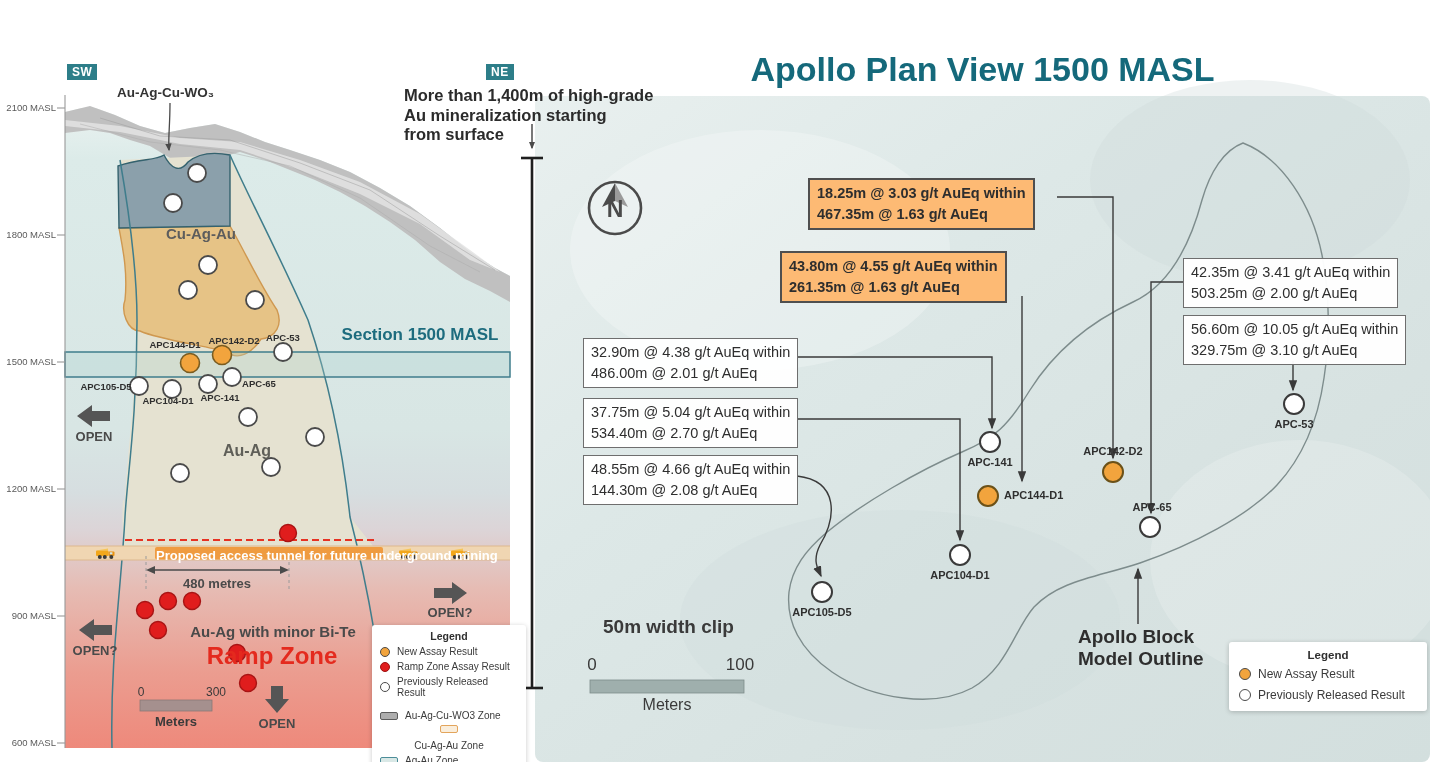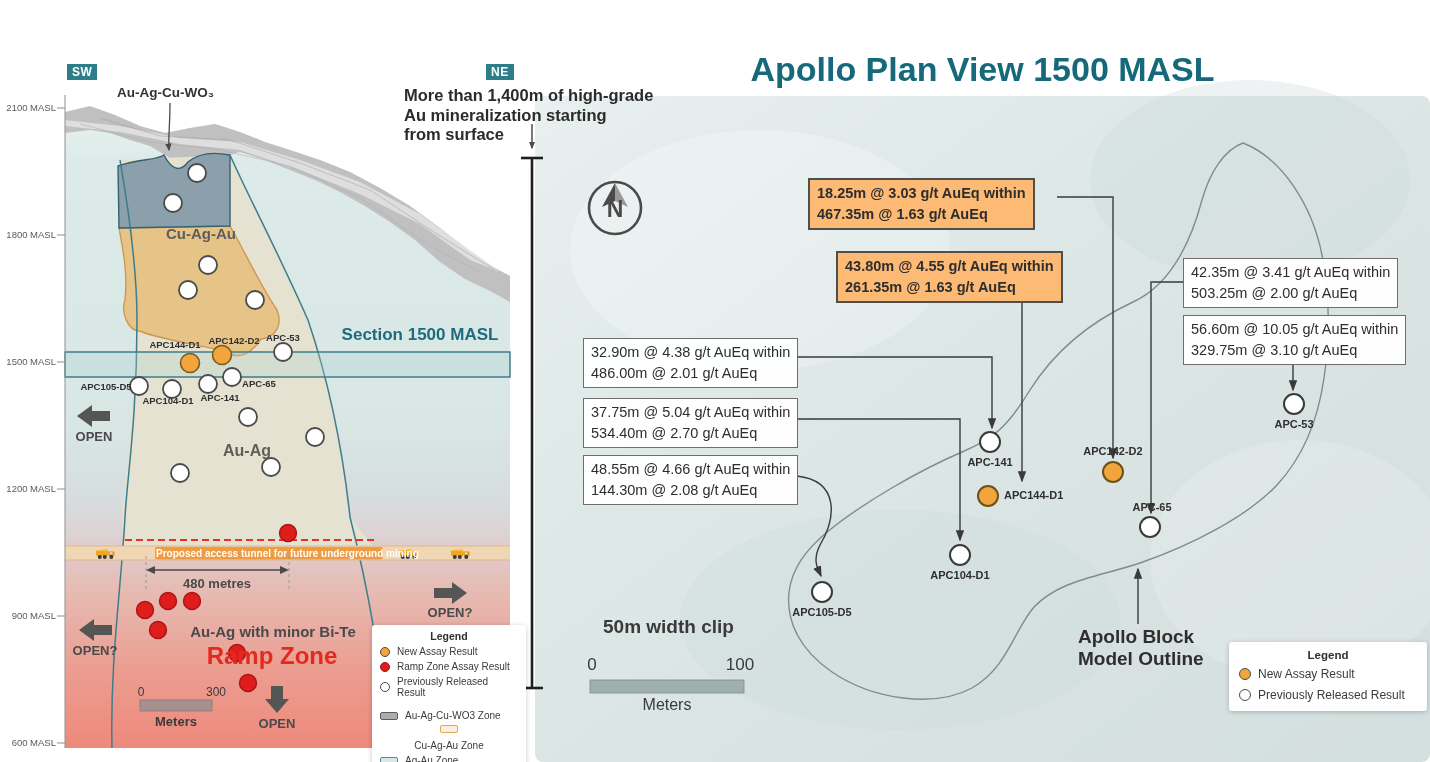--- a/index.html
+++ b/index.html
@@ -289,7 +289,7 @@
   <div>18.25m @ 3.03 g/t AuEq within</div>
   <div>467.35m @ 1.63 g/t AuEq</div>
 </div>
-<div class="callout orange" style="left:836px;top:251px;">
+<div class="callout orange" style="left:780px;top:251px;">
   <div>43.80m @ 4.55 g/t AuEq within</div>
   <div>261.35m @ 1.63 g/t AuEq</div>
 </div>

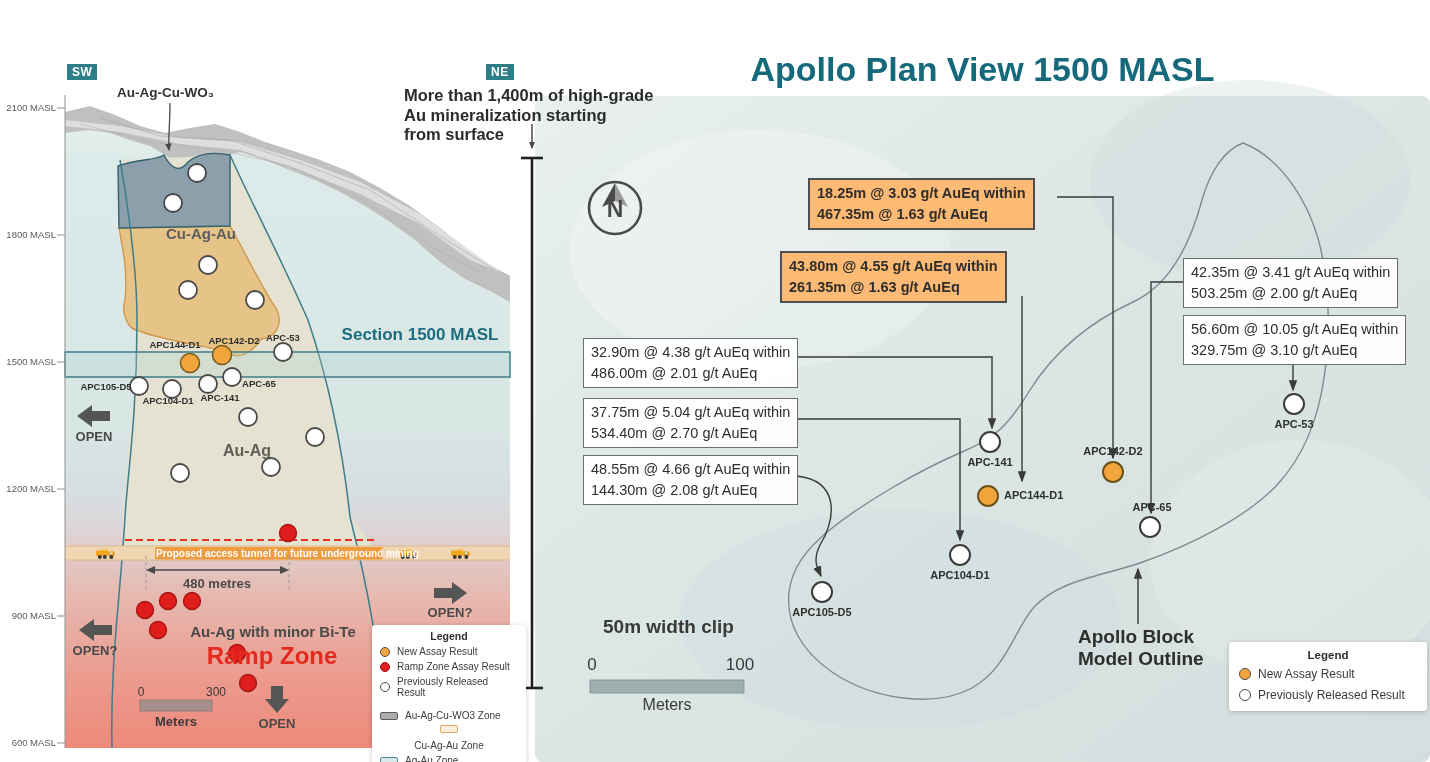--- a/index.html
+++ b/index.html
@@ -241,7 +241,7 @@
 <div class="lbl b ctr" style="left:450px;top:605px;font-size:13px;color:#4a4a4a;">OPEN?</div>
 <div class="lbl b ctr" style="left:277px;top:716px;font-size:13px;color:#4a4a4a;">OPEN</div>
 
-<div class="lbl b" style="left:156px;top:548px;width:252px;text-align:center;font-size:10px;color:#fff;">Proposed access tunnel for future underground mining</div>
+<div class="lbl b" style="left:156px;top:548px;width:252px;text-align:center;font-size:13px;color:#fff;">Proposed access tunnel for future underground mining</div>
 <div class="lbl b ctr" style="left:217px;top:576px;font-size:13px;color:#4a4a4a;">480 metres</div>
 
 <div class="lbl b ctr" style="left:272px;top:594px;font-size:24px;color:#E42A1E;margin-top:48px;">Ramp Zone</div>

